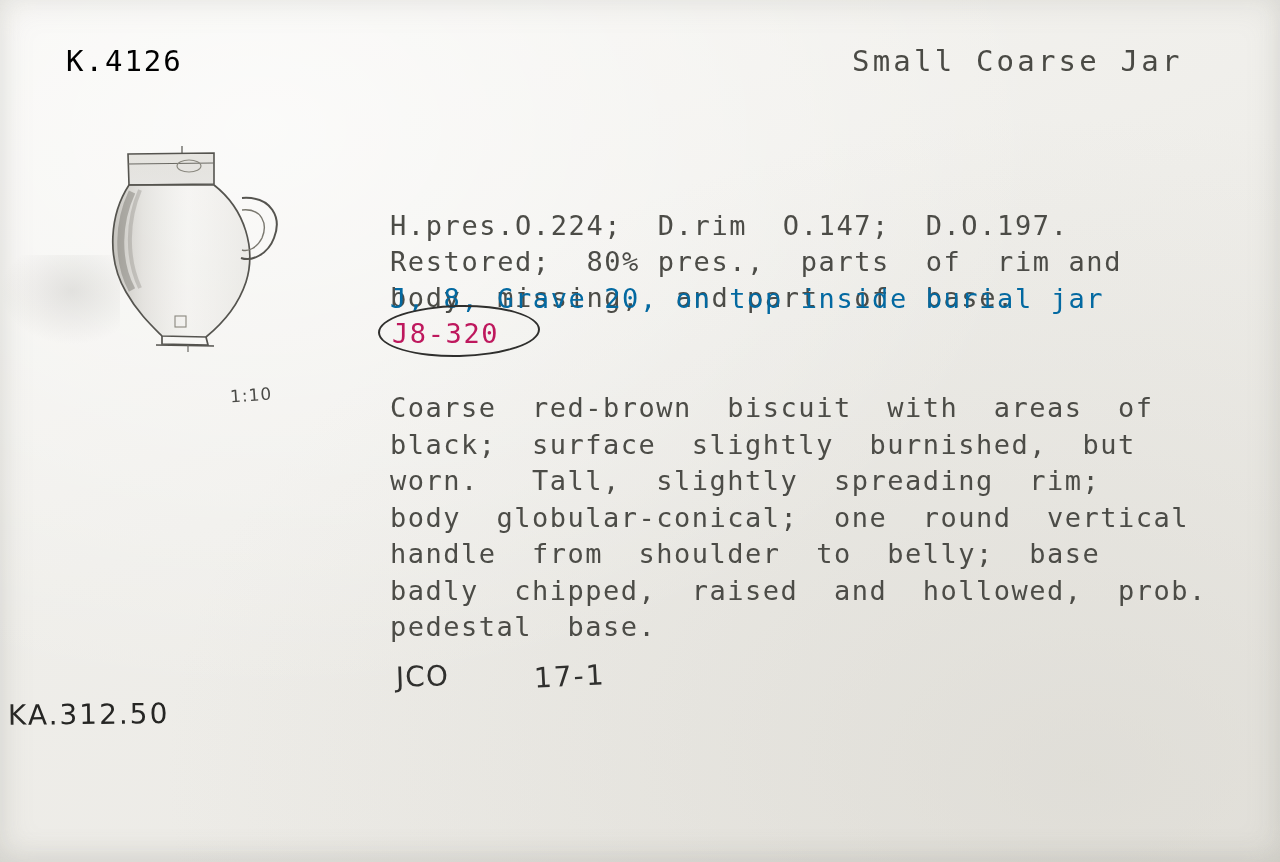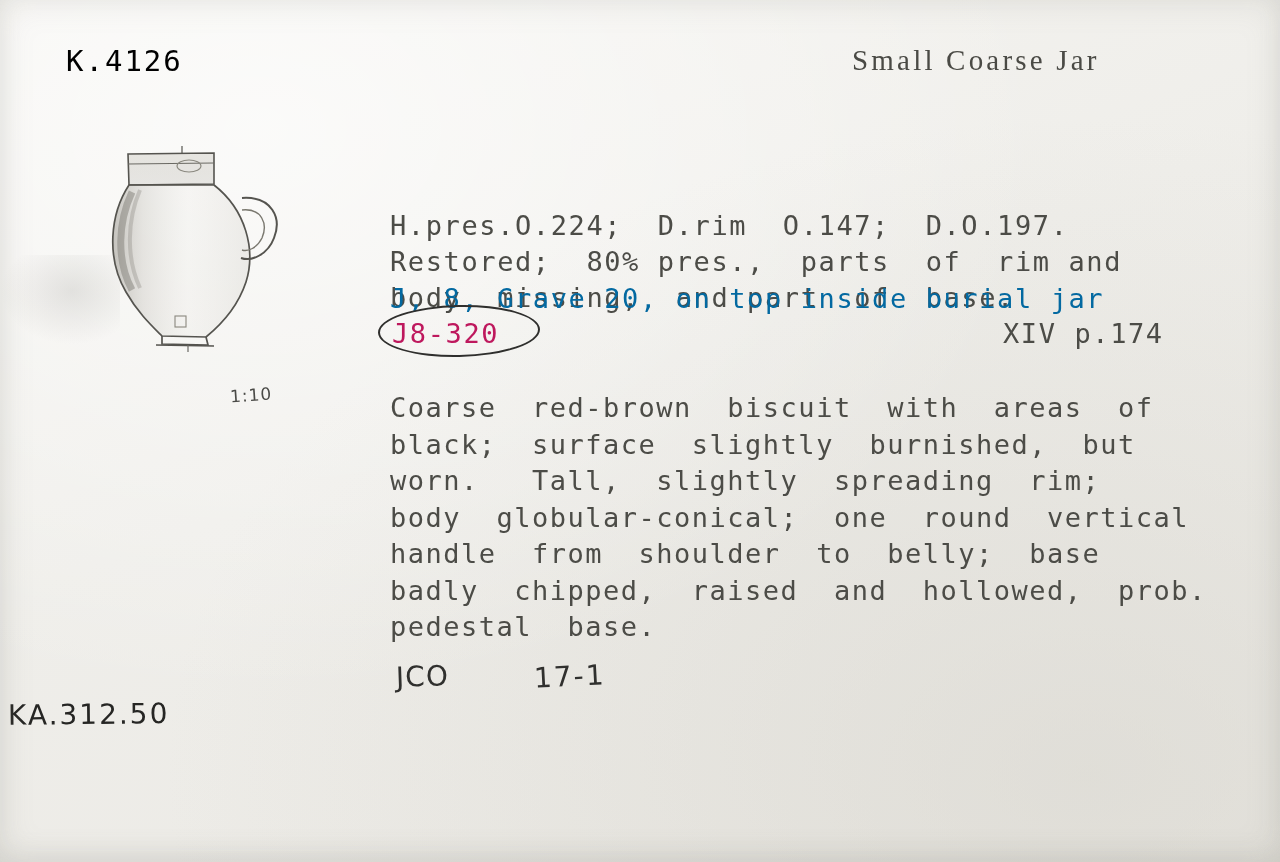--- a/index.html
+++ b/index.html
@@ -58,7 +58,6 @@
     font-size: 29px;
     letter-spacing: 3.2px;
     color: #4a4a45;
-    font-family: Liberation Serif, serif;
   }
 
   #description-block {

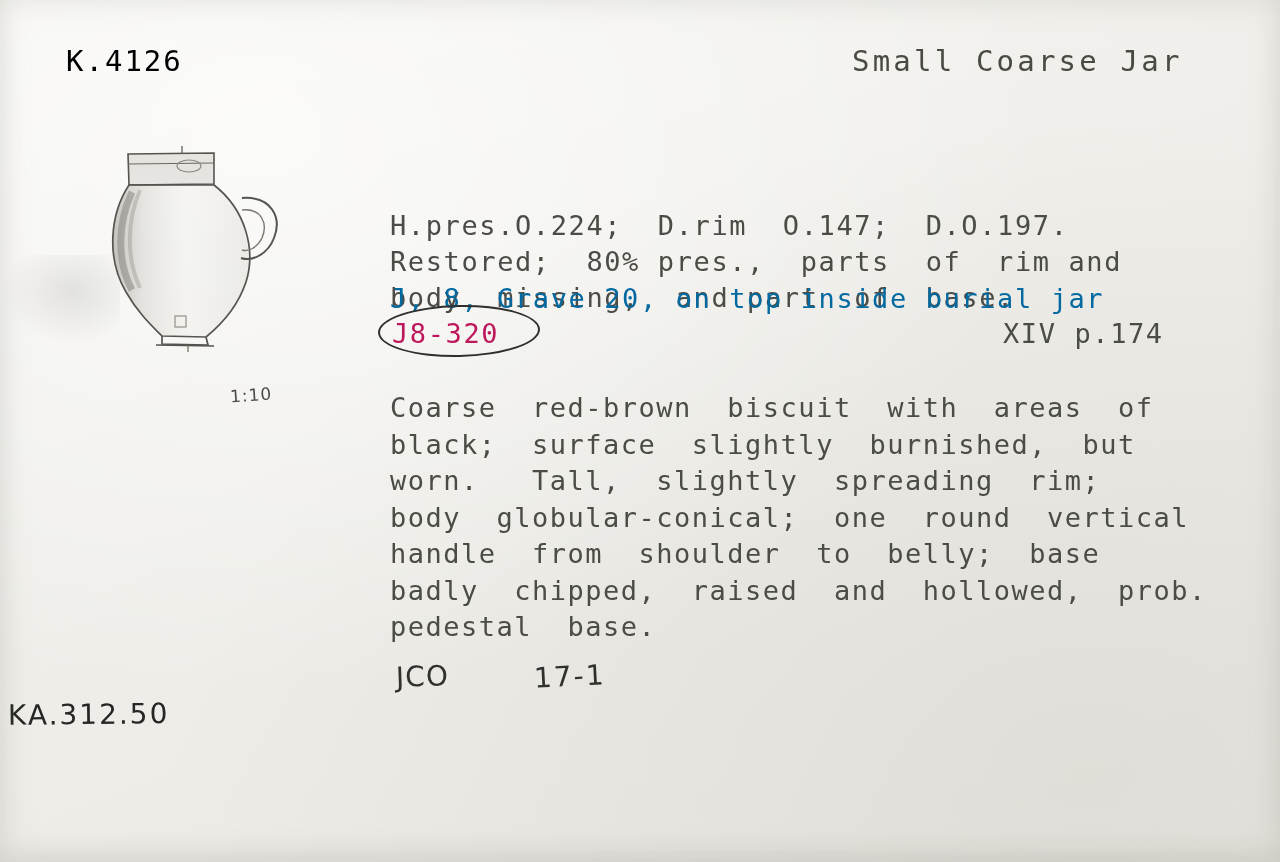--- a/index.html
+++ b/index.html
@@ -251,7 +251,6 @@
 
   <div id="accession-number" class="typed">J8-320</div>
 
-  <div id="reference" class="typed">XIV p.174</div>
 
   <div id="fabric-block" class="typed">Coarse  red-brown  biscuit  with  areas  of
 black;  surface  slightly  burnished,  but

